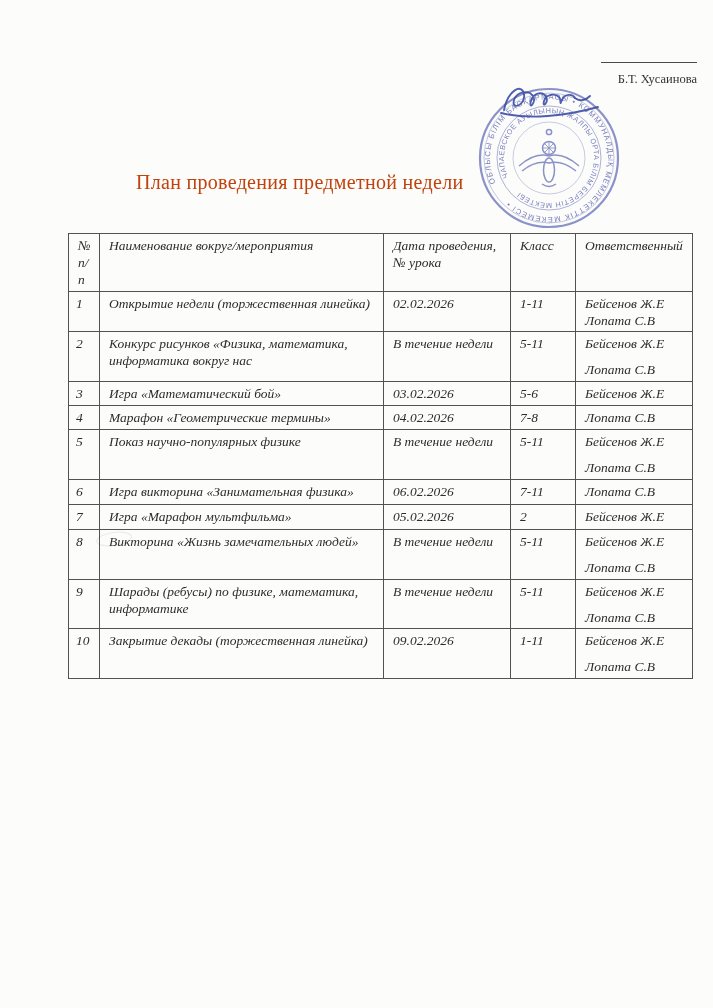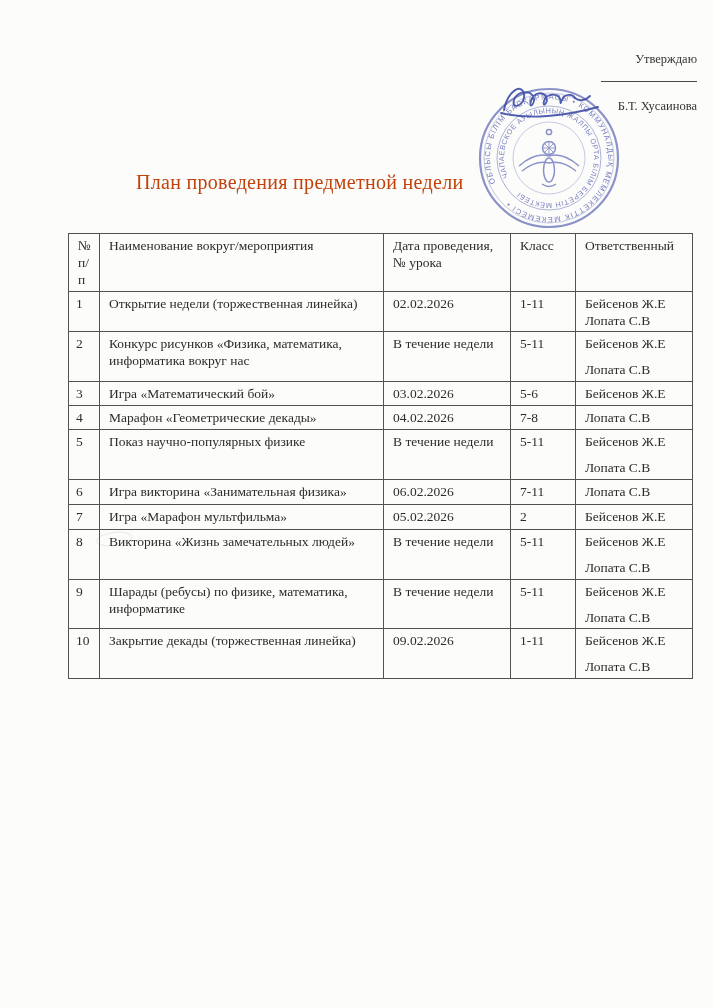--- a/index.html
+++ b/index.html
@@ -67,7 +67,6 @@
 <div class="page">
 
   <div class="approval">
-    <div>Утверждаю</div>
     <div><span class="sig-rule"></span></div>
     <div class="director-name">Б.Т. Хусаинова</div>
   </div>

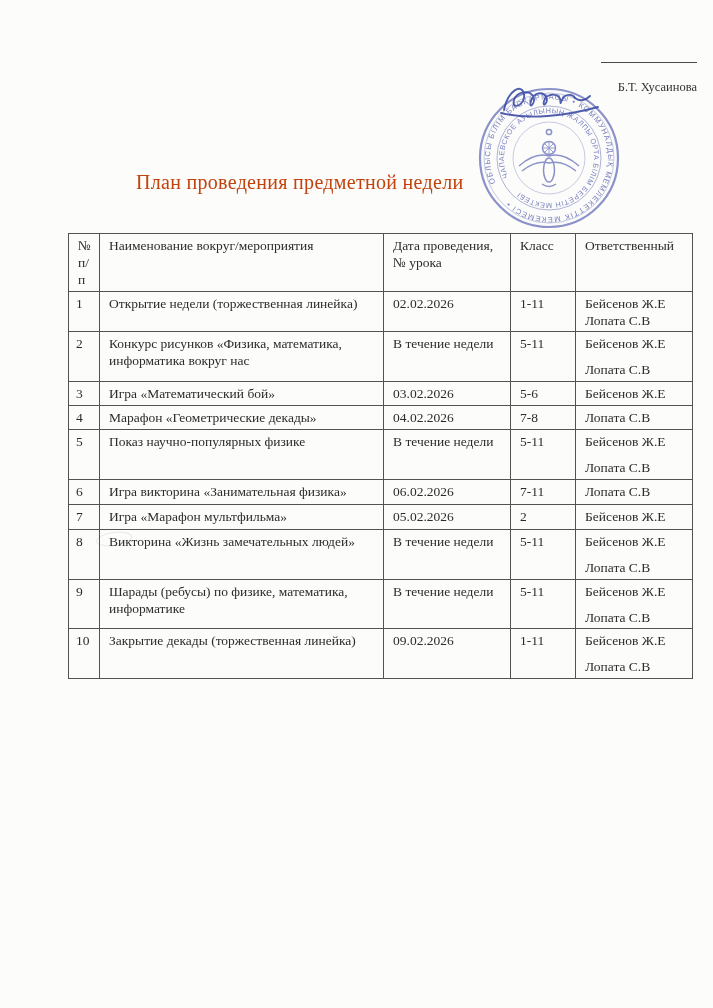--- a/index.html
+++ b/index.html
@@ -21,7 +21,7 @@
     display:inline-block;width:96px;border-bottom:1px solid #4a4a4a;
     height:8px;margin-top:4px;
   }
-  .director-name{margin-top:9px;}
+  .director-name{margin-top:1px;}
 
   
   .signature{position:absolute;left:498px;top:80px;width:140px;height:48px;z-index:30;}

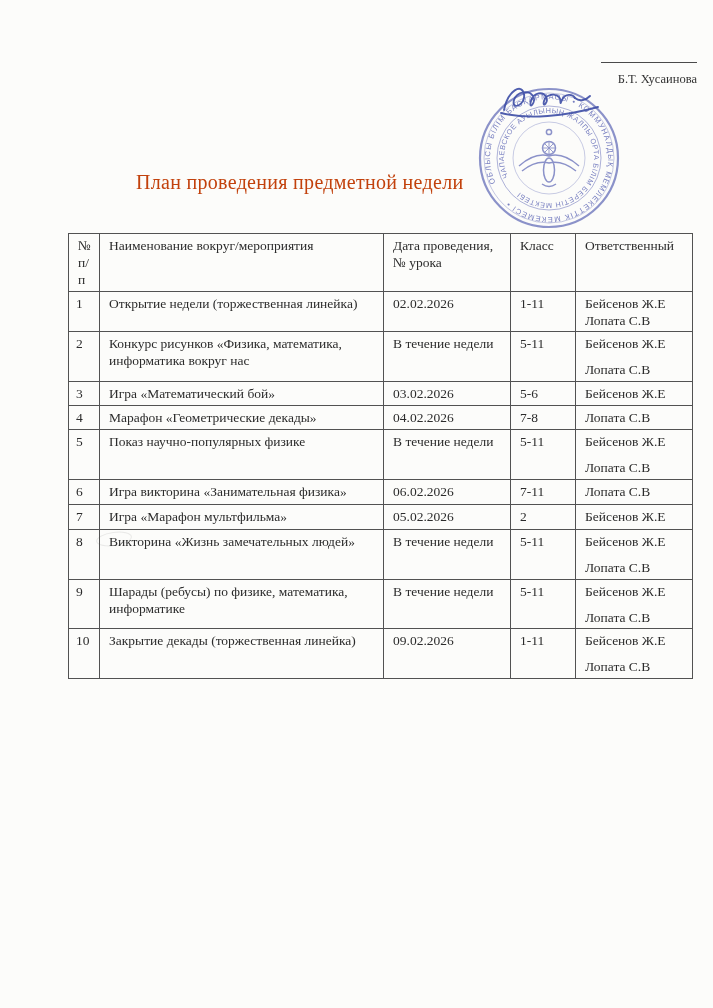--- a/index.html
+++ b/index.html
@@ -44,7 +44,7 @@
   }
   .schedule th,.schedule td{
     border:1px solid #525252;vertical-align:top;text-align:left;
-    padding:4px 13px 2px 9px;font-weight:normal;overflow:hidden;
+    padding:4px 13px 2px 9px;font-weight:normal;overflow:hidden;font-style:italic;
   }
   .schedule col.c-num{width:31px;}
   .schedule col.c-name{width:284px;}

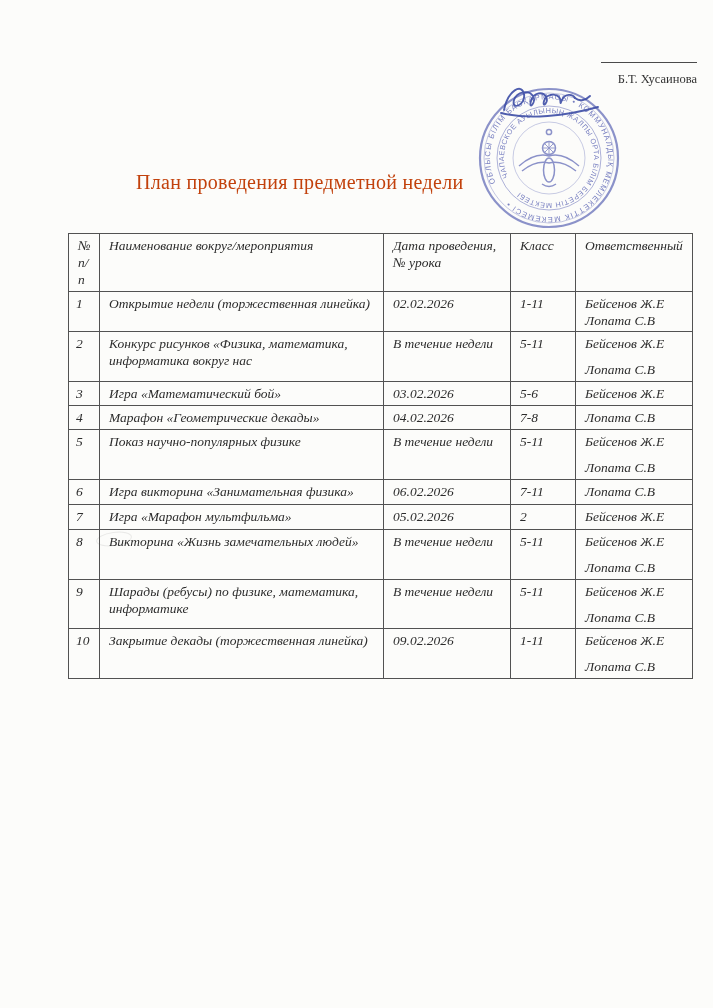--- a/index.html
+++ b/index.html
@@ -163,7 +163,7 @@
     </tr>
     <tr style="height:24px">
       <td class="num">4</td>
-      <td>Марафон «Геометрические декады»</td>
+      <td>Марафон «Геометрические термины»</td>
       <td>04.02.2026</td>
       <td>7-8</td>
       <td>

